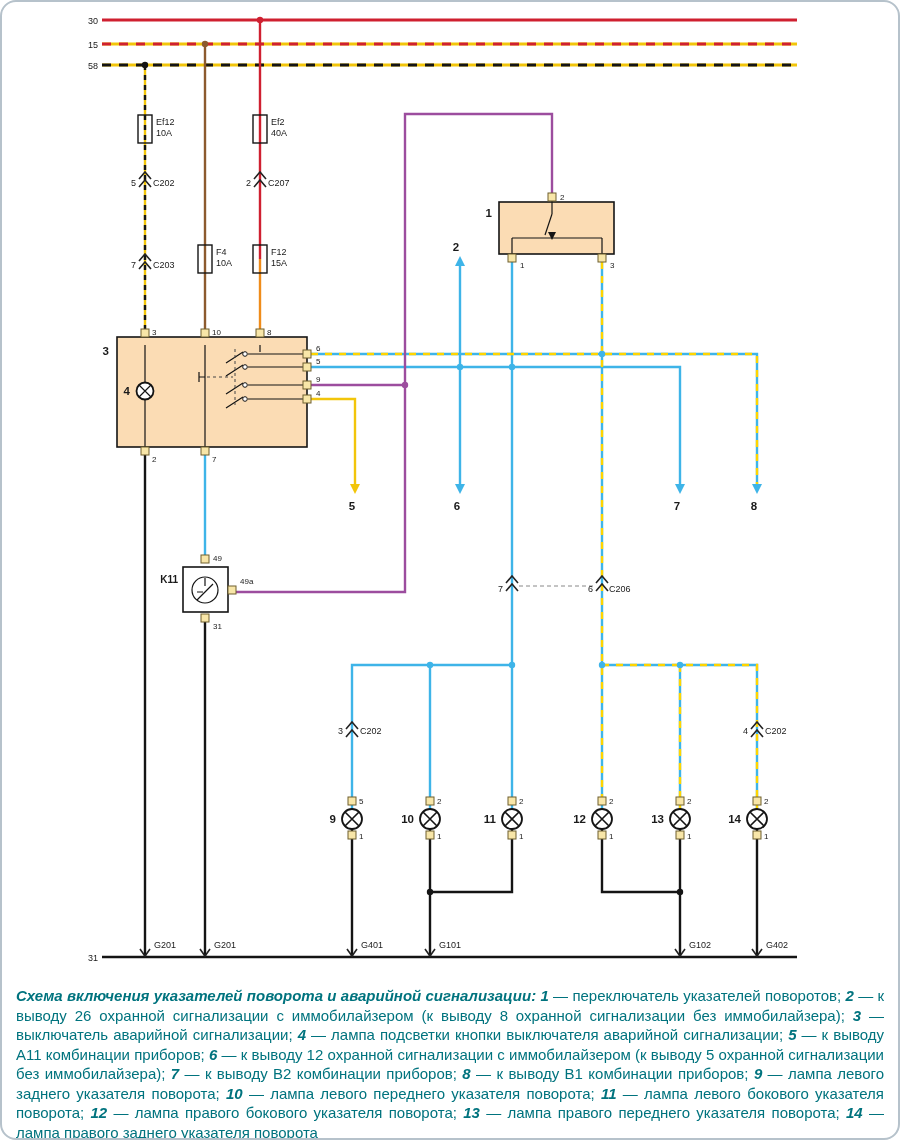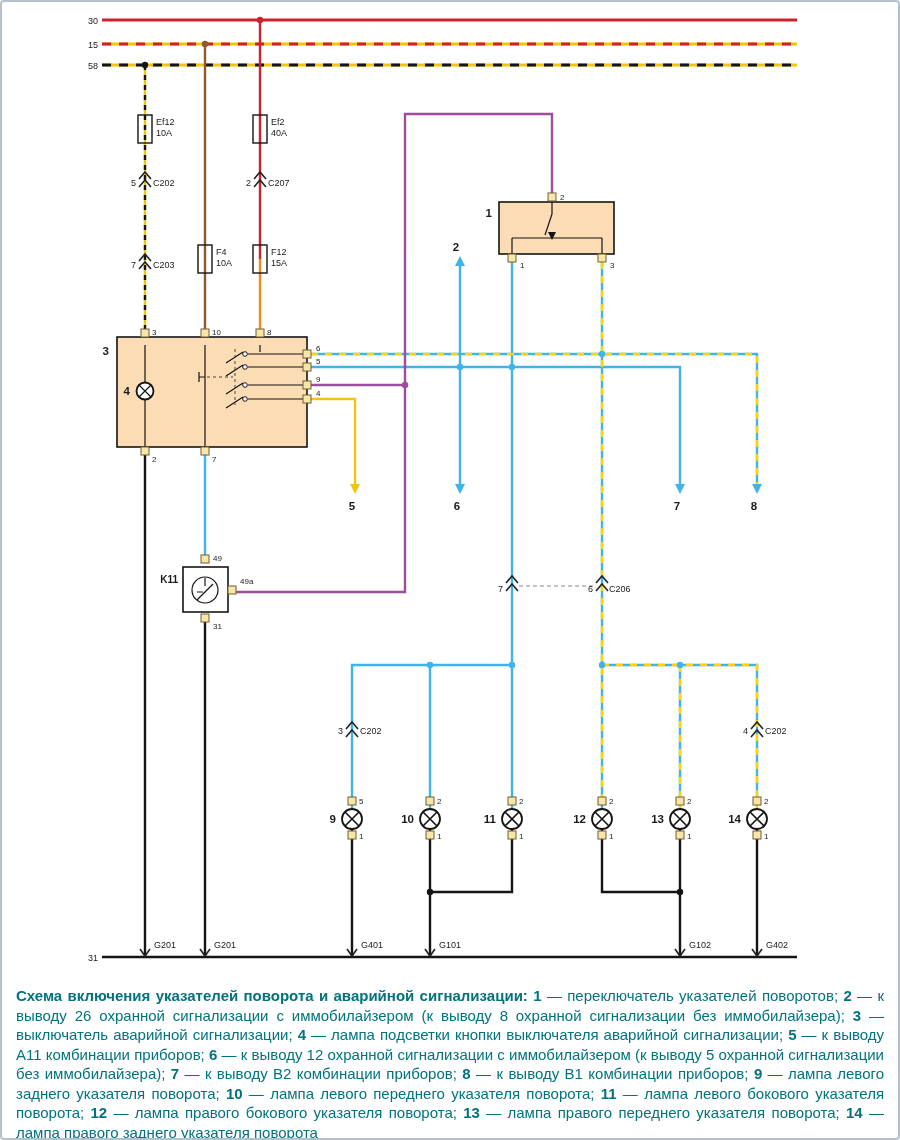--- a/index.html
+++ b/index.html
@@ -9,7 +9,7 @@
   }
   html,body{margin:0;padding:0;background:#fff;}
   .page{position:relative;width:900px;height:1140px;box-sizing:border-box;
-        border:2px solid var(--frame);border-radius:4px;background:#fff;overflow:hidden;
+        border:2px solid var(--frame);border-radius:16px;background:#fff;overflow:hidden;
         font-family:"Liberation Sans",sans-serif;}
   svg{position:absolute;left:0;top:0;}
   svg text{font-family:"Liberation Sans",sans-serif;fill:#1a1a1a;}

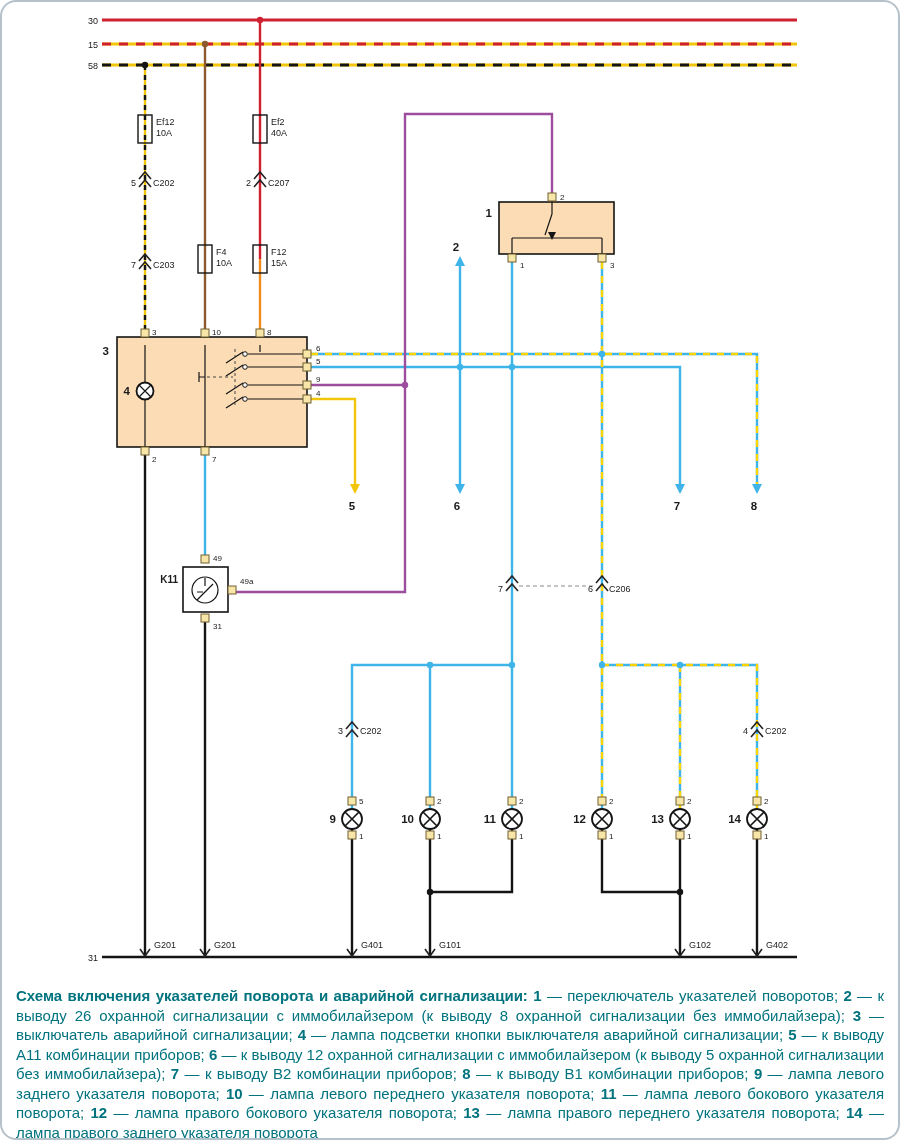--- a/index.html
+++ b/index.html
@@ -41,7 +41,7 @@
   .f-cyan{fill:var(--cyan);} .f-purple{fill:var(--purple);} .f-yellow{fill:var(--yellow);}
   .caption{position:absolute;left:14px;right:14px;top:984px;color:var(--caption);
            font-size:15px;line-height:19.5px;text-align:justify;}
-  .caption .b{font-weight:bold;}
+  .caption .b{font-weight:bold;font-style:italic;}
 </style>
 </head>
 <body style="--red: #cf2030; --yellow: #f2c50a; --wire_yellow_dash: #ffd400; --orange: #ef8c1a; --brown: #8c5a2e; --cyan: #3eb4e8; --purple: #9c4d9e; --black: #141414; --component_fill: #fbdcb4; --pin_fill: #f8e6a8; --caption: #00737e; --frame: #b6c2cb;">

